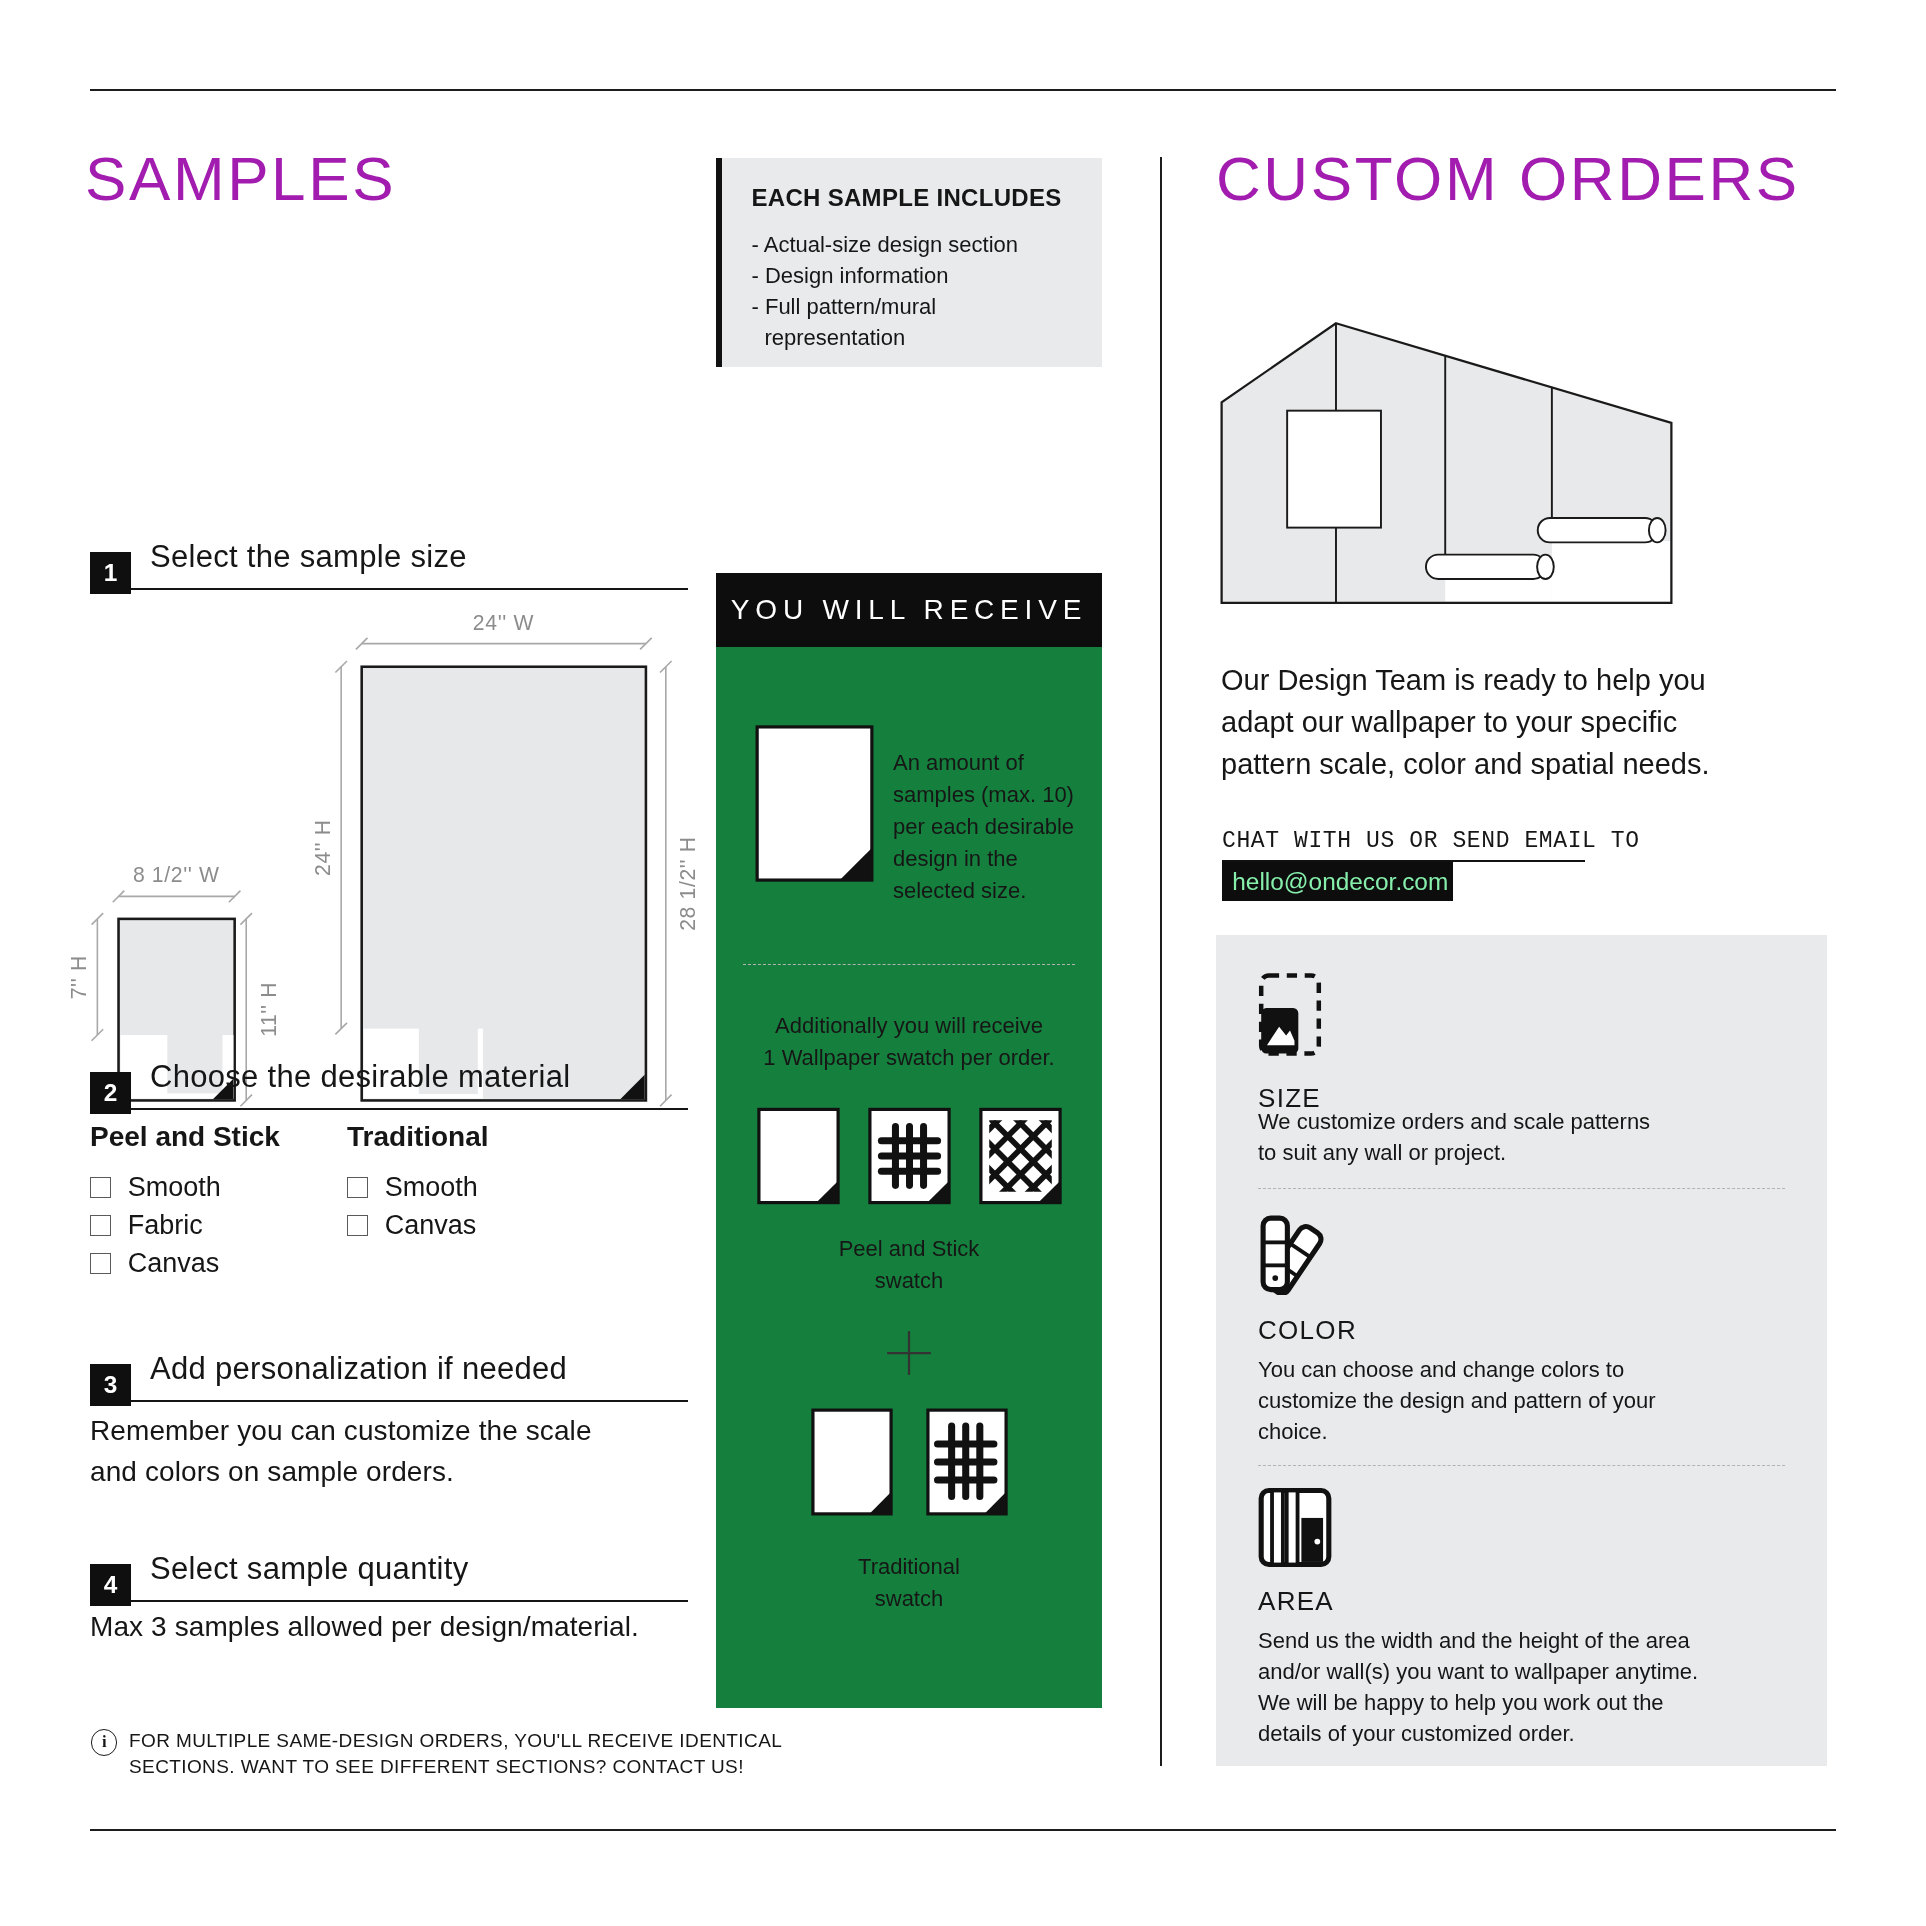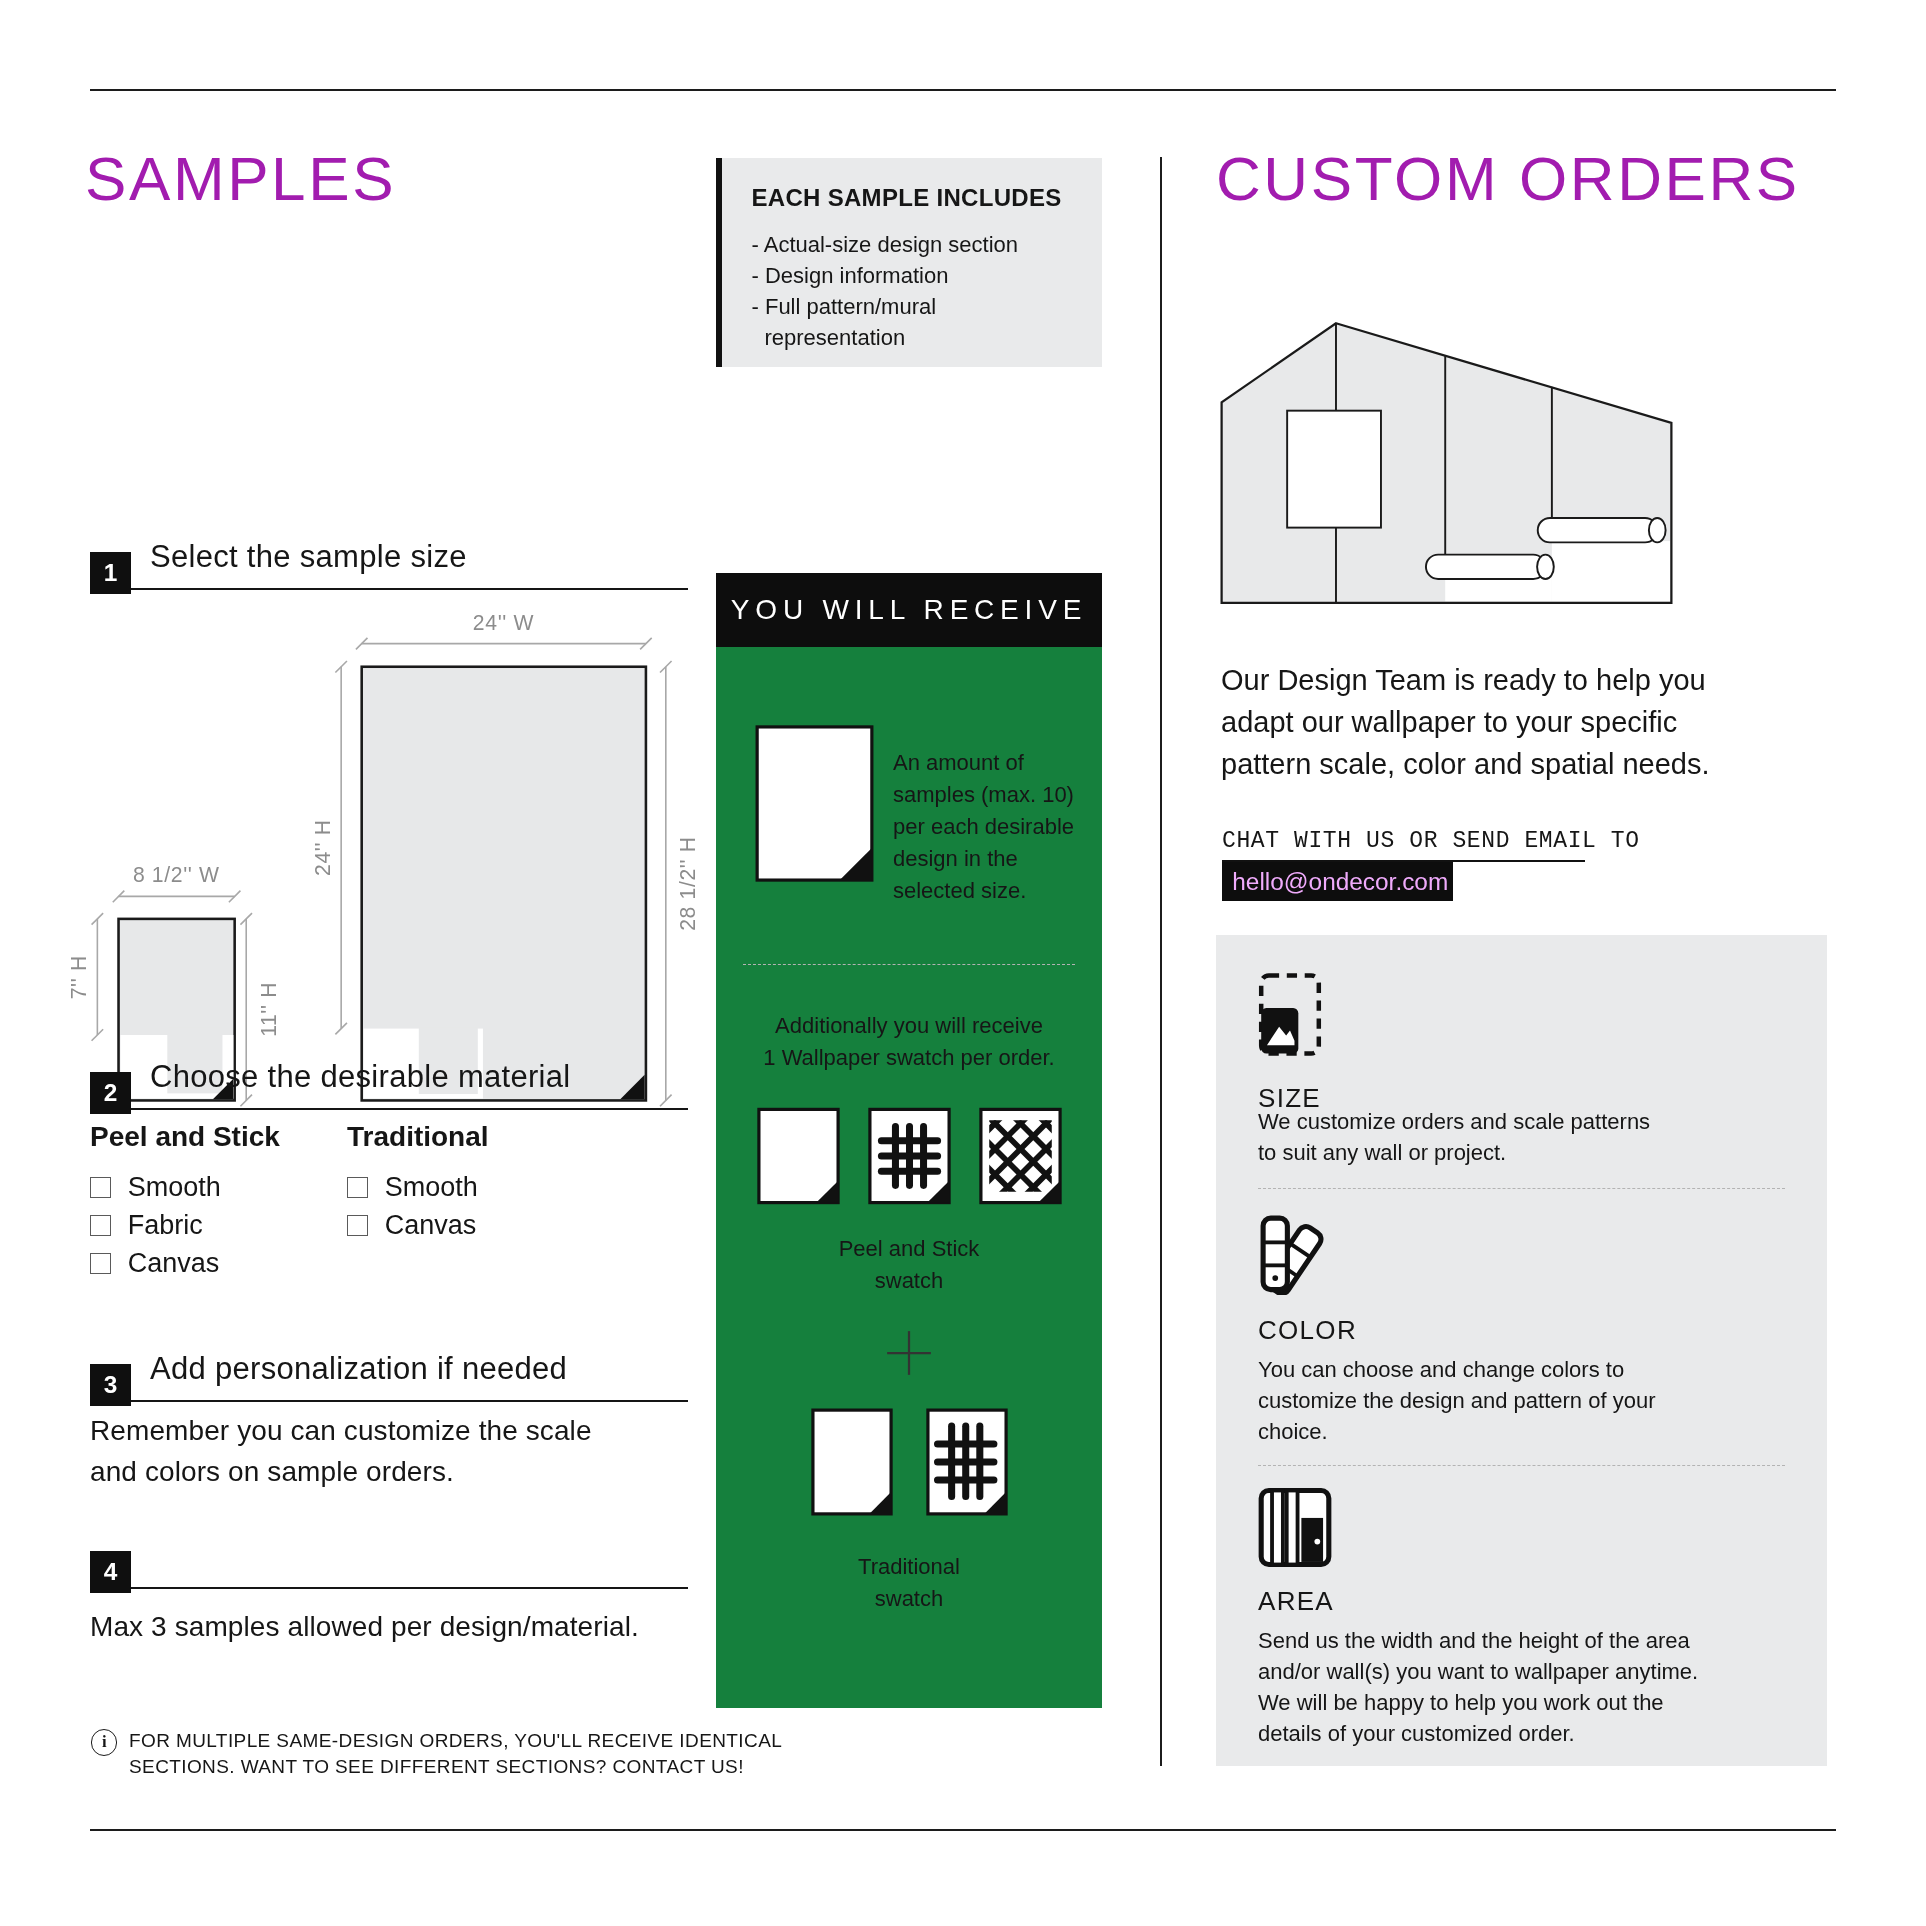--- a/index.html
+++ b/index.html
@@ -34,7 +34,7 @@
   
   .para{font-size:29px;line-height:42px;}
   .chat{font-size:23px;letter-spacing:0.6px;white-space:nowrap;}
-  .email{background:#0d0d0d;color:#f0abfc;font-size:24.4px;width:231px;height:39px;line-height:39px;
+  .email{background:#0d0d0d;color:#86efac;font-size:24.4px;width:231px;height:39px;line-height:39px;
          padding-left:10.3px;box-sizing:border-box;white-space:nowrap;}
   .rightbox{background:#e9eaeb;width:611px;height:831px;}
   .sec-title{font-size:26px;letter-spacing:1.3px;}

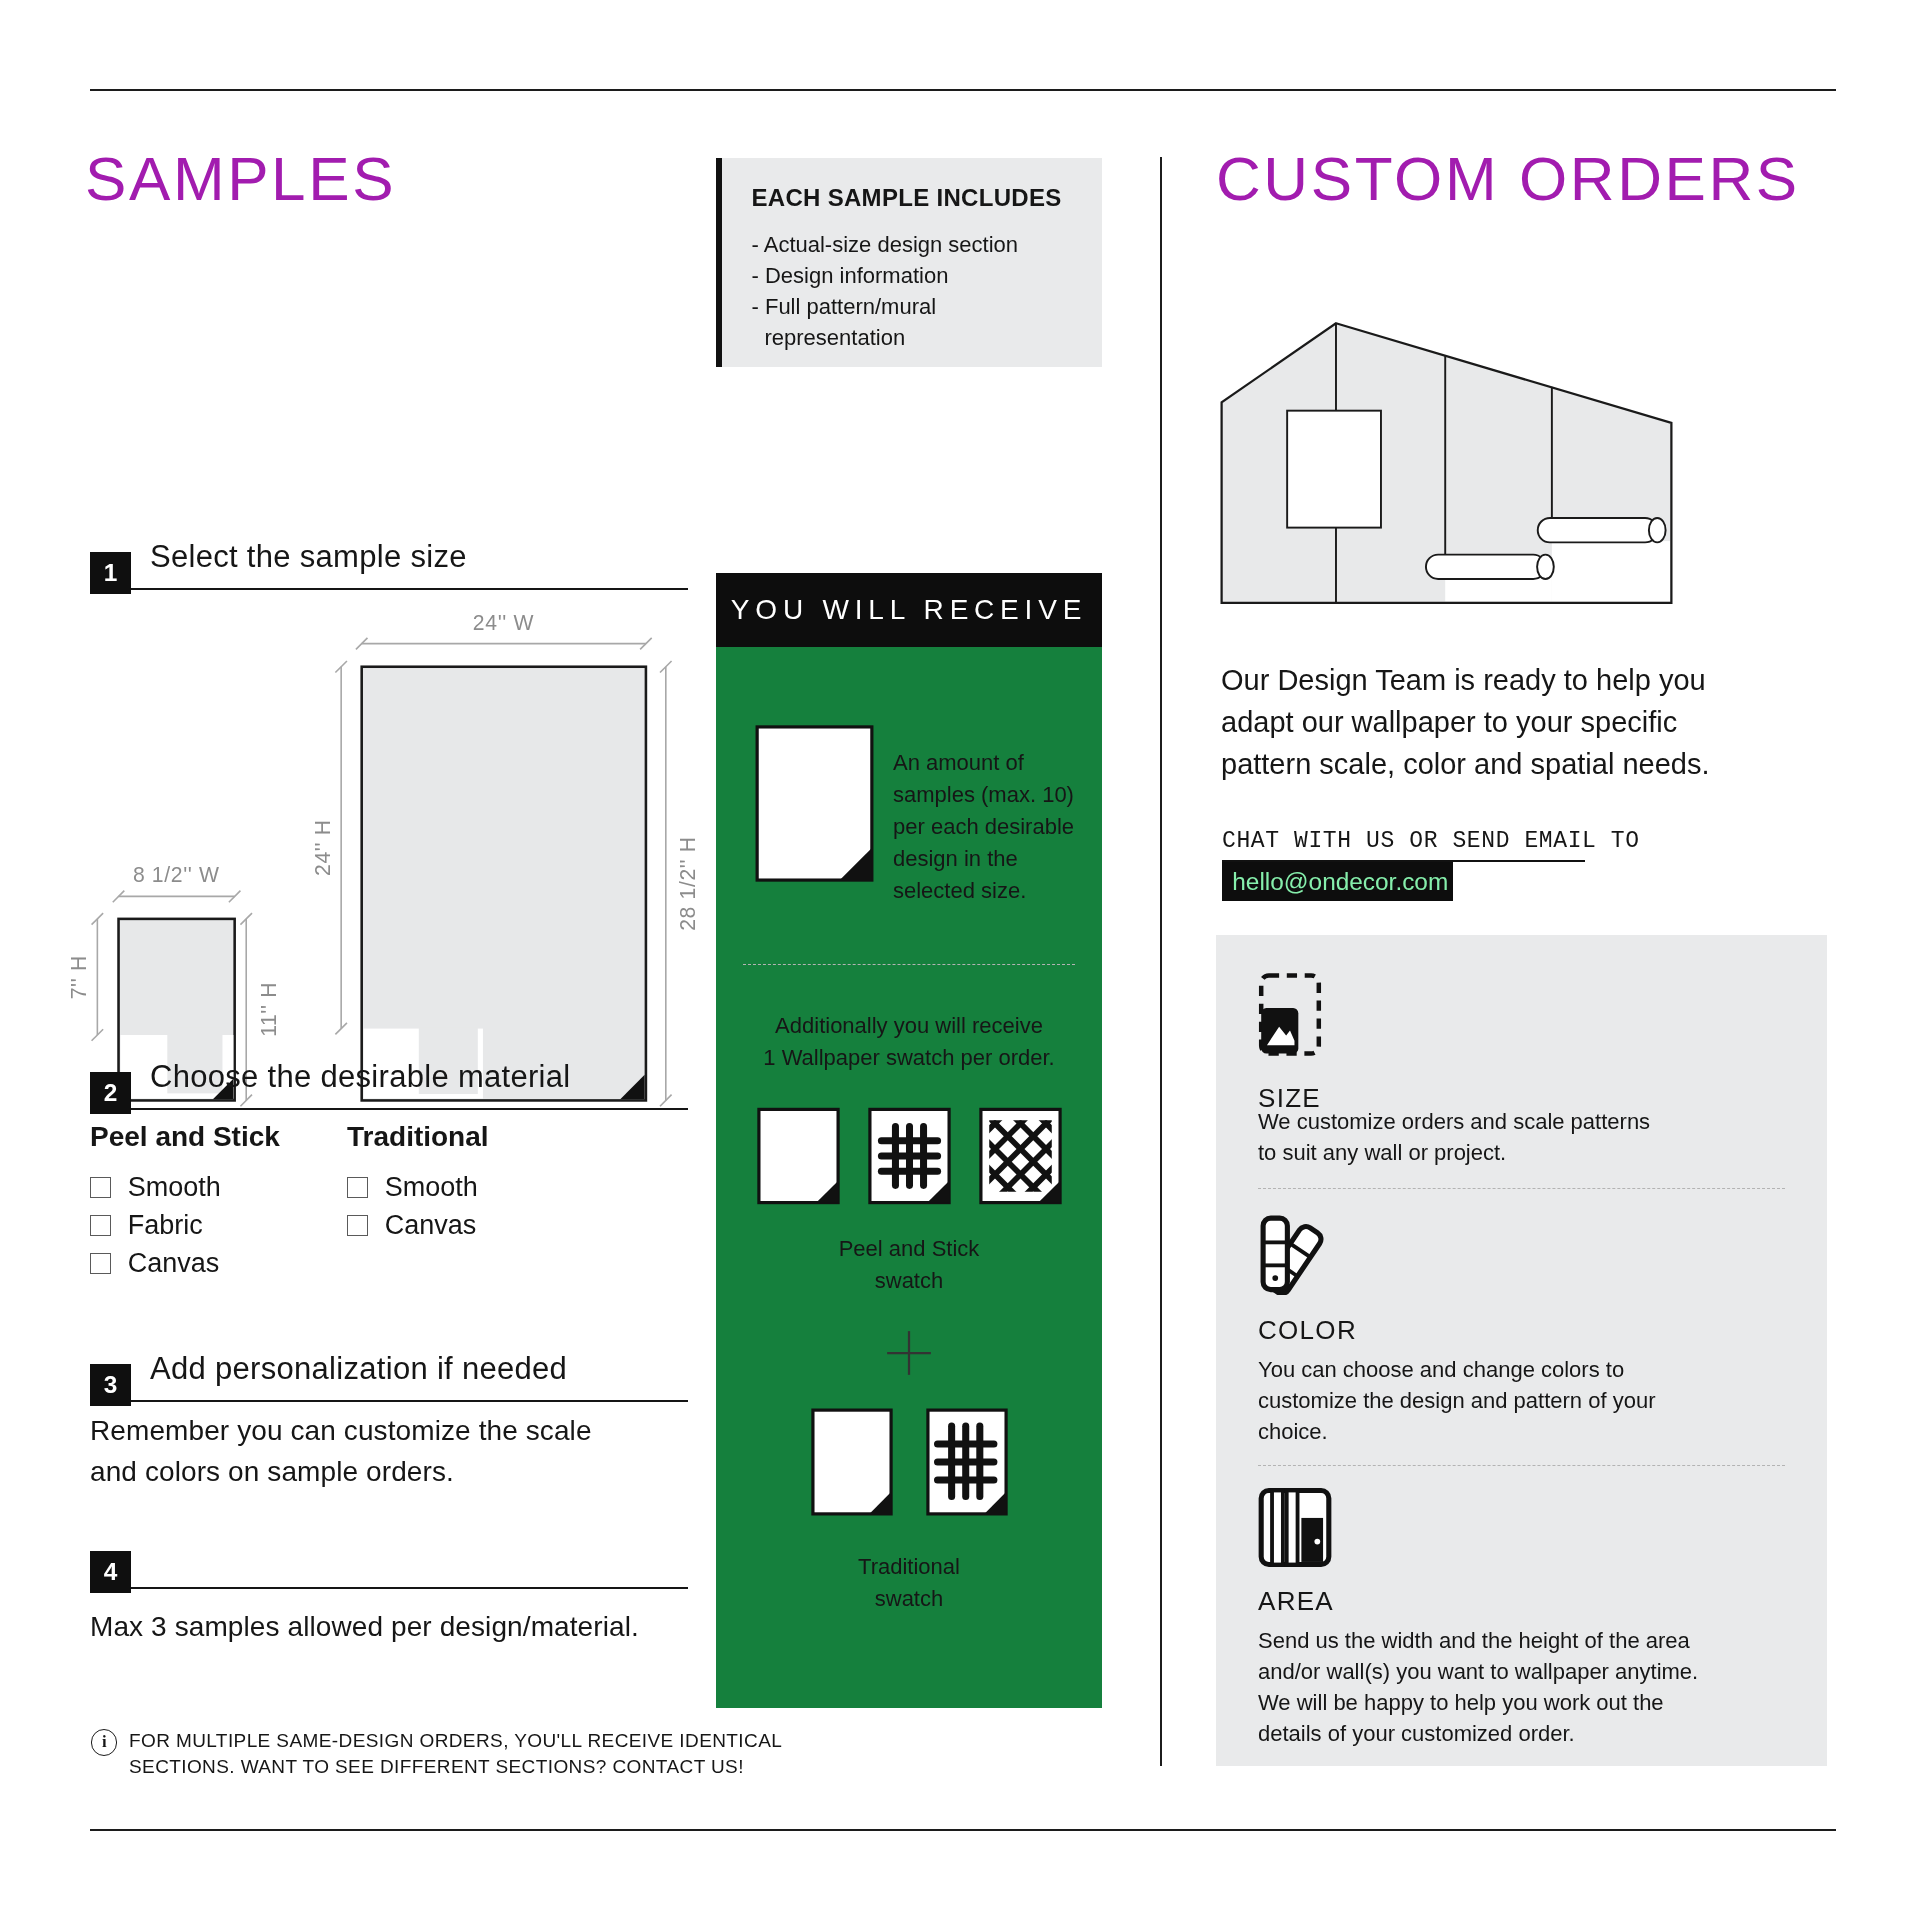--- a/index.html
+++ b/index.html
@@ -162,6 +162,7 @@
 
   <div class="abs step" style="left:90px;top:1551px;">
     <div class="num">4</div>
+    <div class="stitle">Select sample quantity</div>
   </div>
   <div class="abs step-body" style="left:90px;top:1606px;">Max 3 samples allowed per design/material.</div>
 

